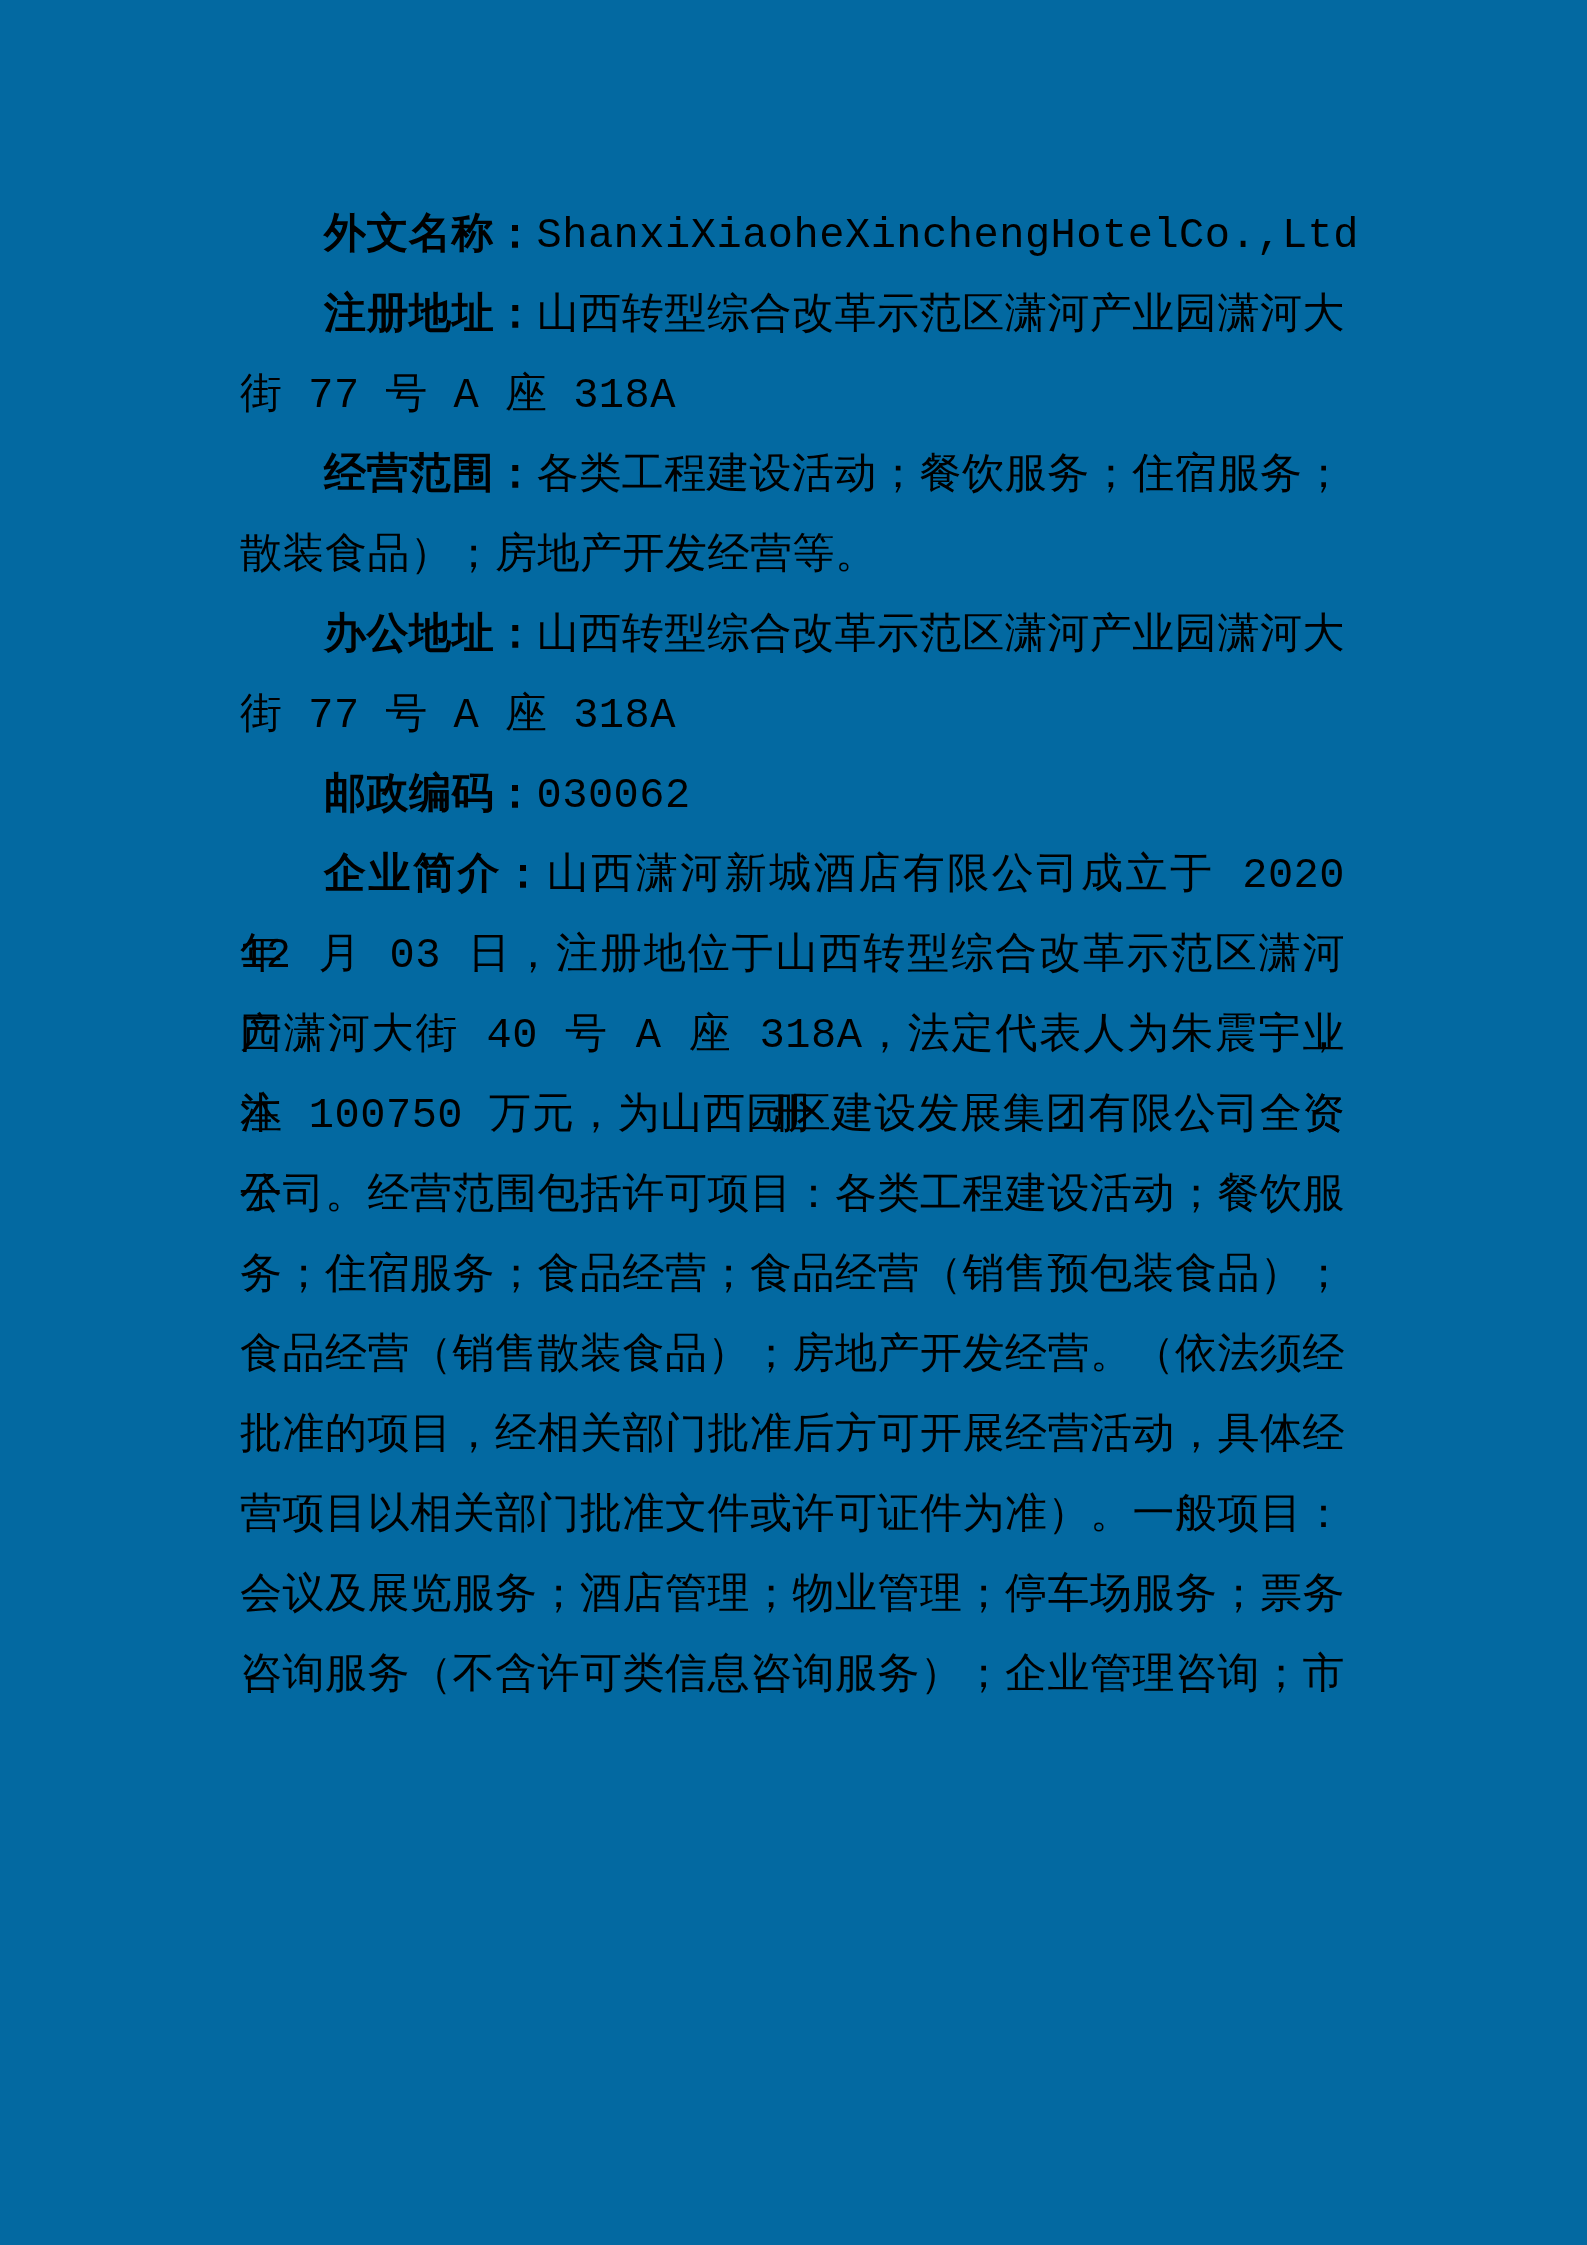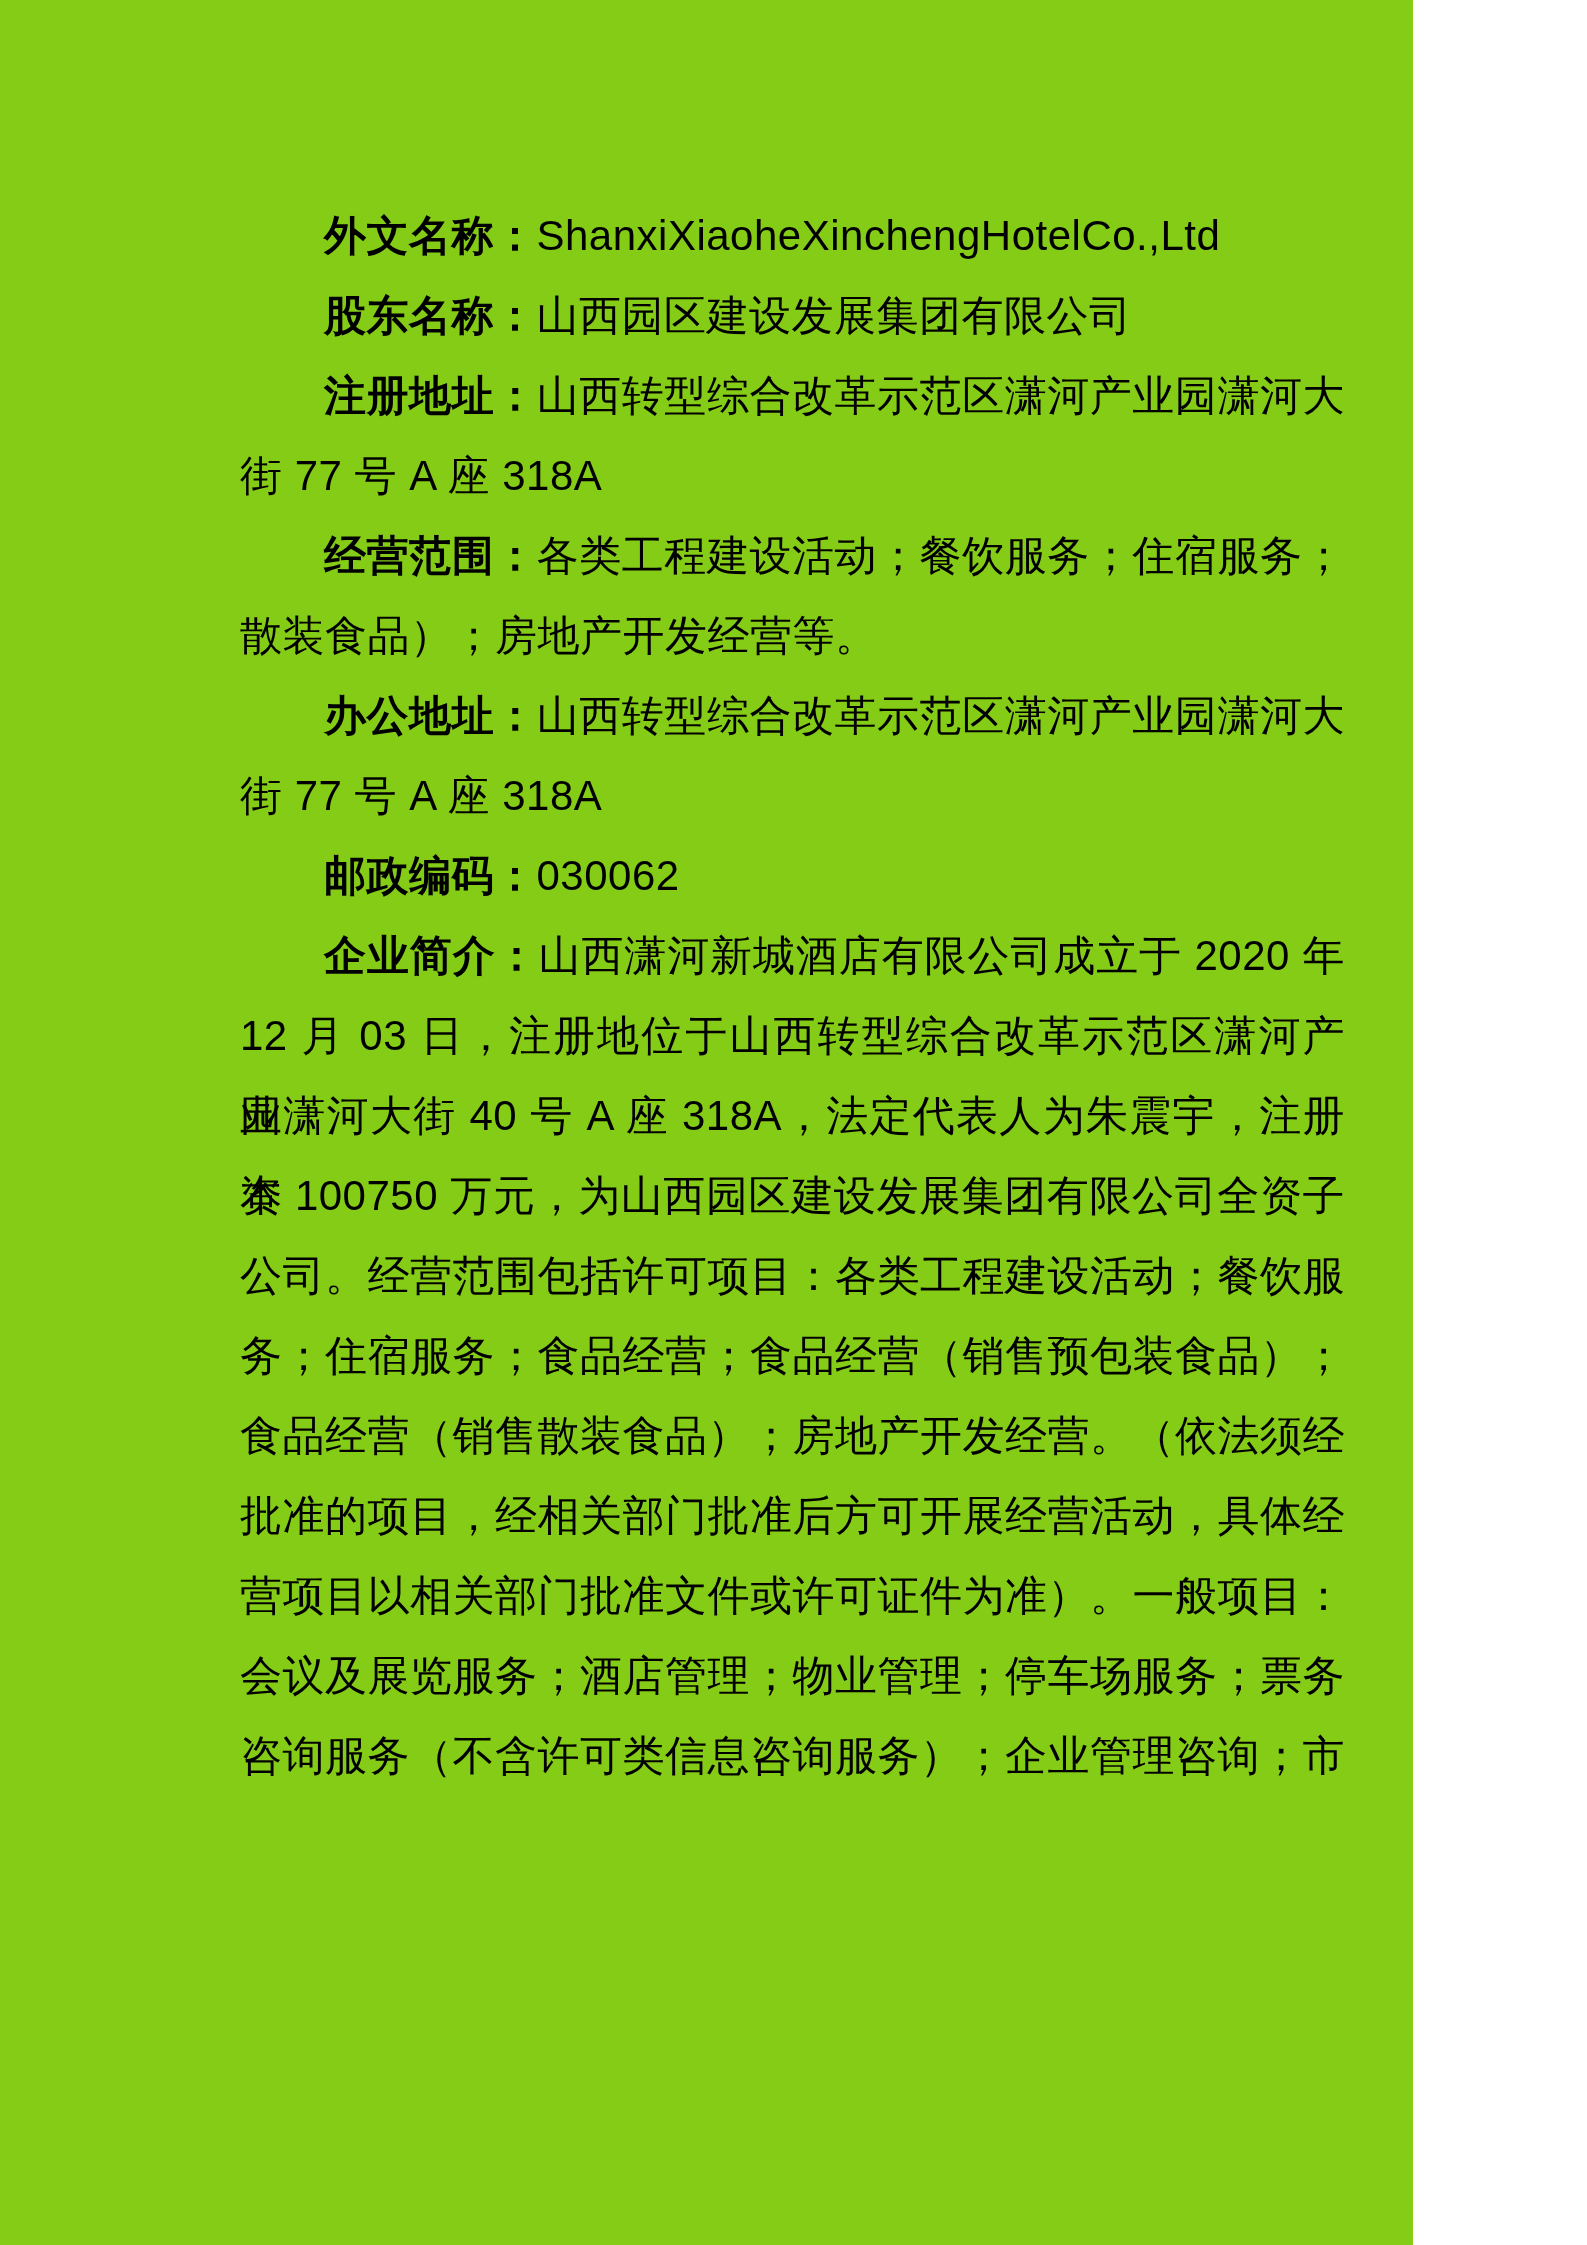--- a/index.html
+++ b/index.html
@@ -9,11 +9,11 @@
   }
   .doc-page {
     position: relative;
-    width: 1413px;
+    width: 1587px;
     height: 2245px;
-    background: #84cc16;
+    background: #0369a1;
     overflow: hidden;
-    font-family: Liberation Sans, sans-serif;
+    font-family: Liberation Mono, monospace;
     color: #000000;
   }
   .doc-body {

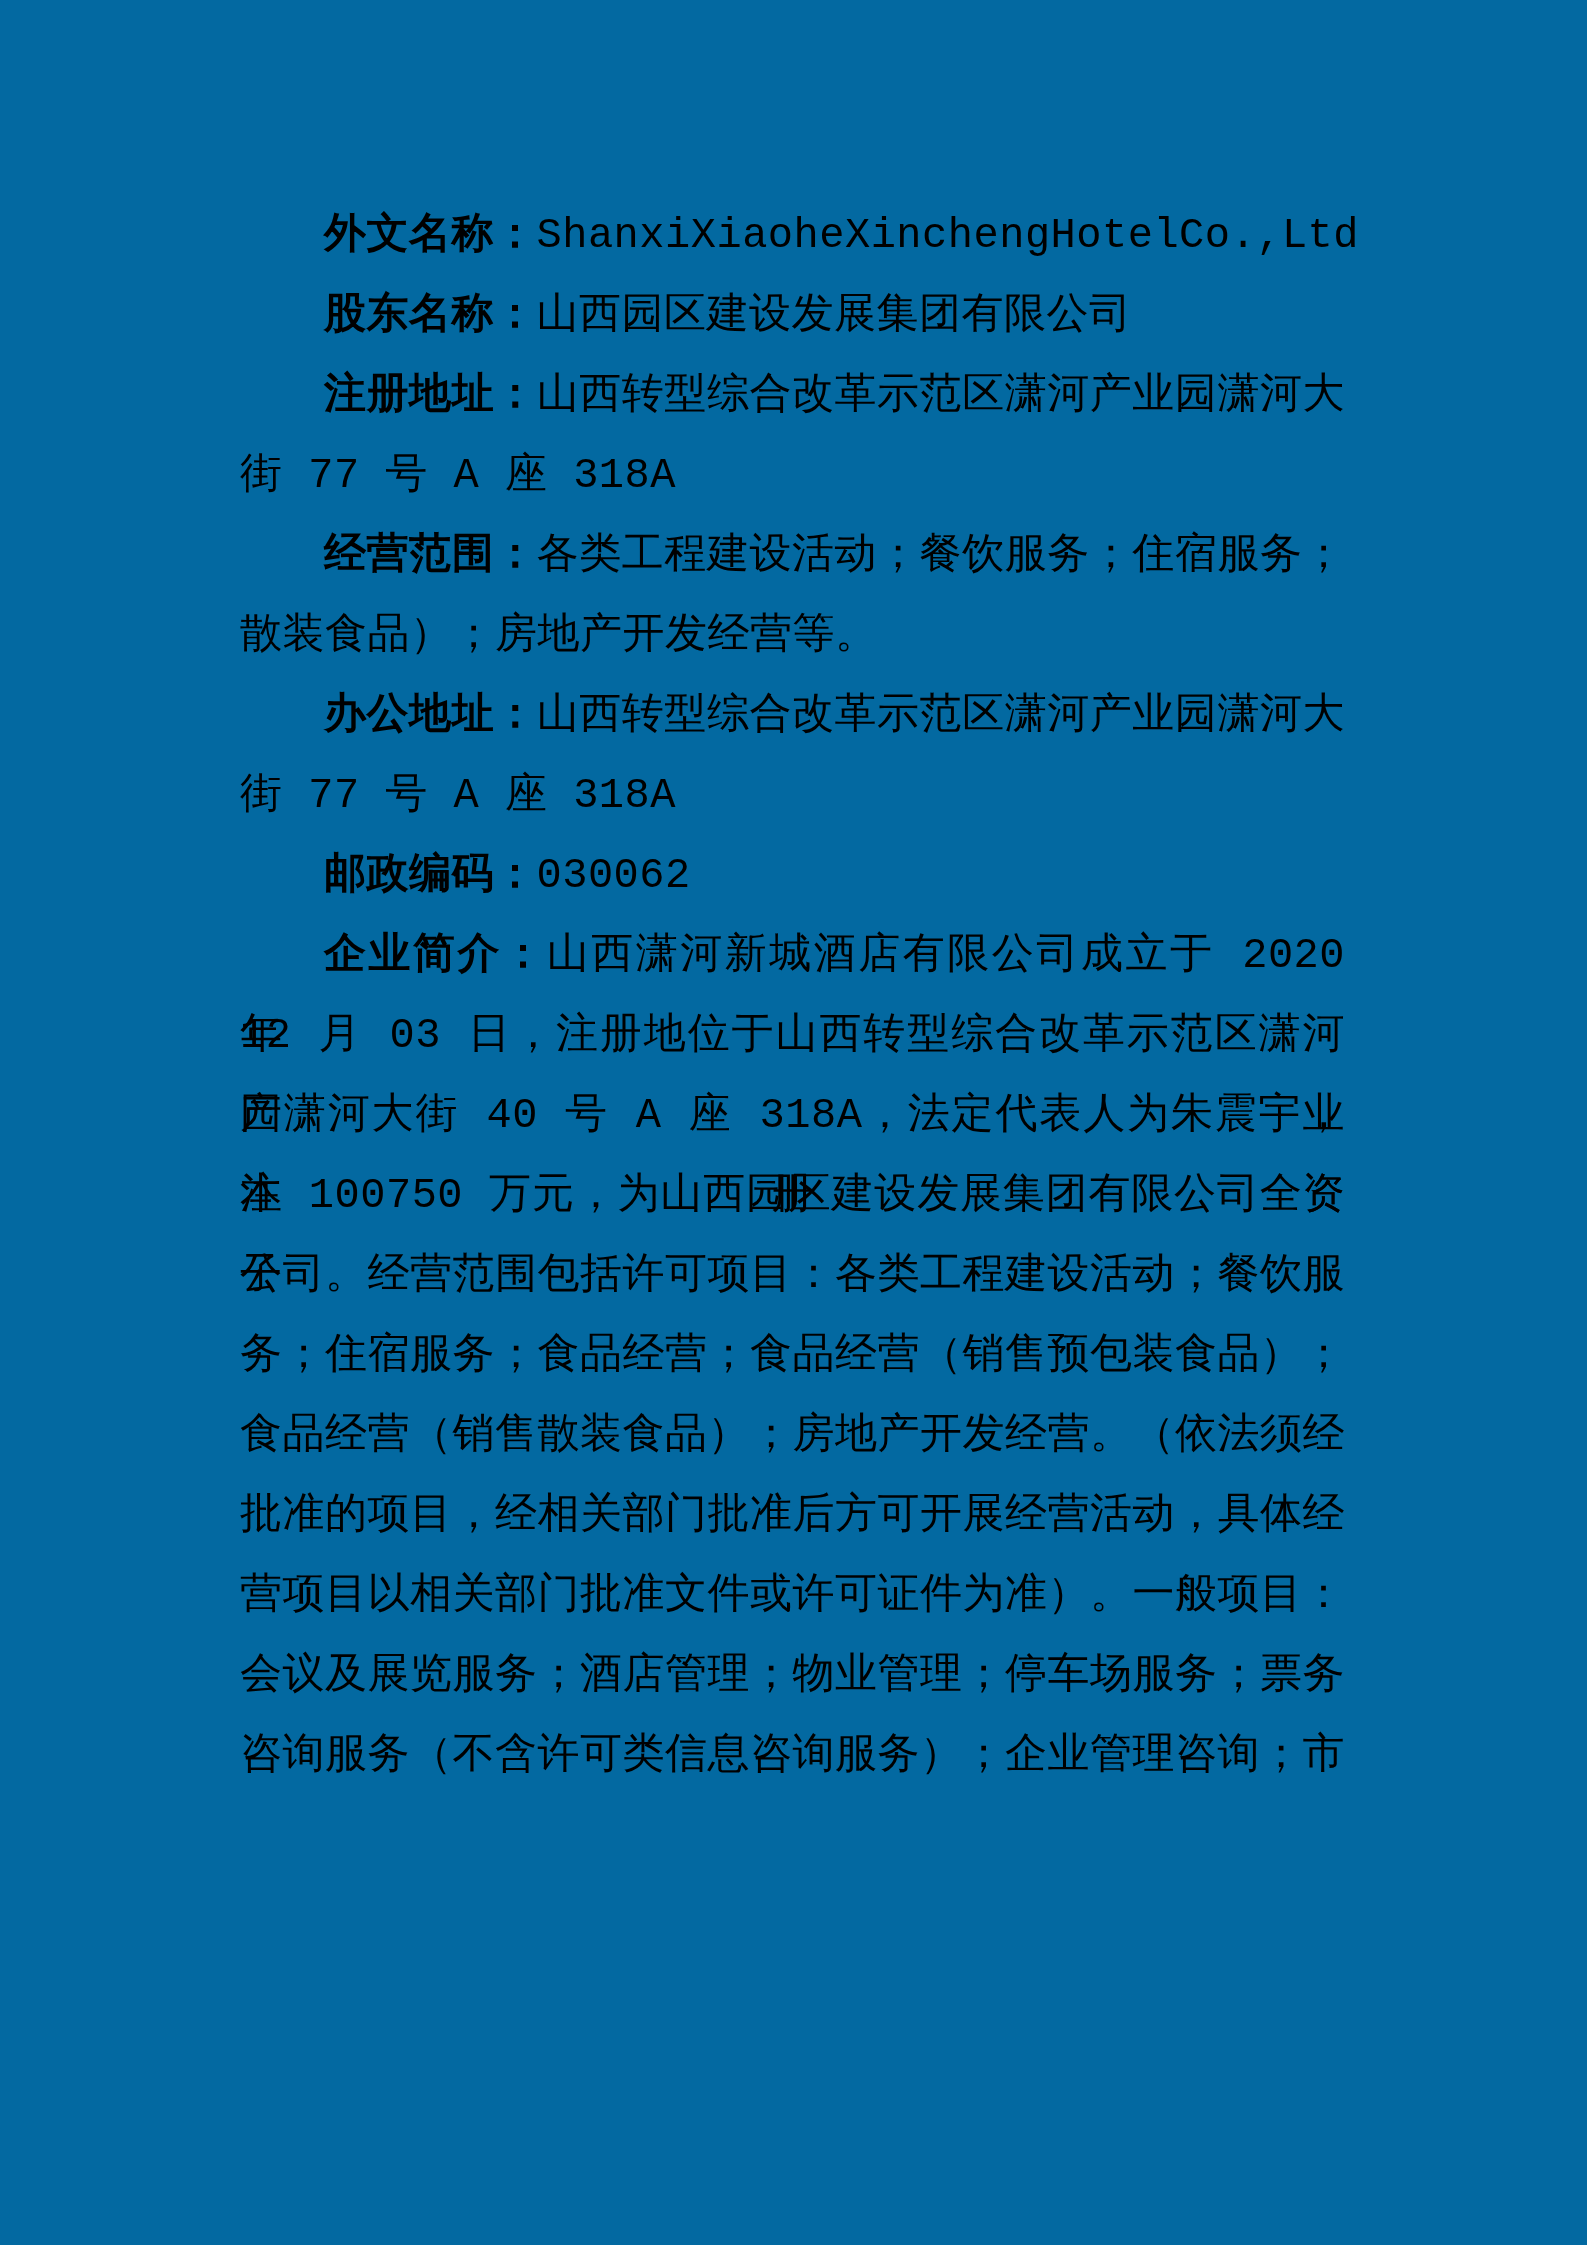--- a/index.html
+++ b/index.html
@@ -53,7 +53,6 @@
 <div class="doc-page">
   <div class="doc-body">
       <div class="line indent"><span class="field-label">外文名称：</span><span>ShanxiXiaoheXinchengHotelCo.,Ltd</span></div>
-      <div class="line indent"><span class="field-label">股东名称：</span><span>山西园区建设发展集团有限公司</span></div>
       <div class="line indent justify"><span class="field-label">注册地址：</span><span>山西转型综合改革示范区潇河产业园潇河大</span></div>
       <div class="line"><span>街 77 号 A 座 318A</span></div>
       <div class="line indent justify"><span class="field-label">经营范围：</span><span>各类工程建设活动；餐饮服务；住宿服务；</span></div>

